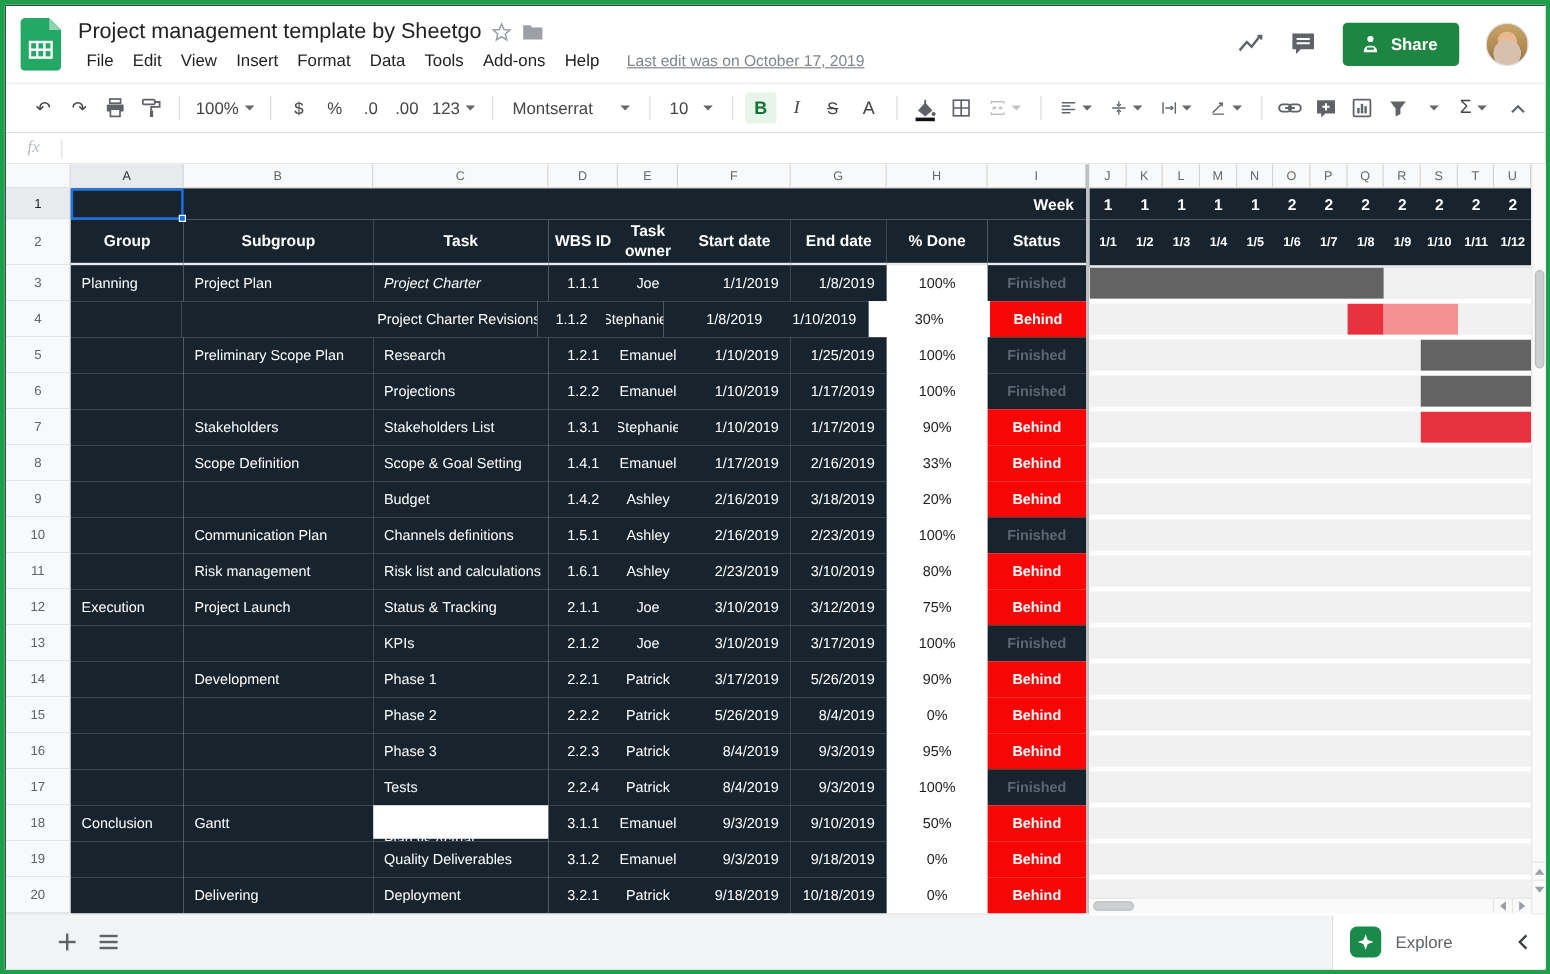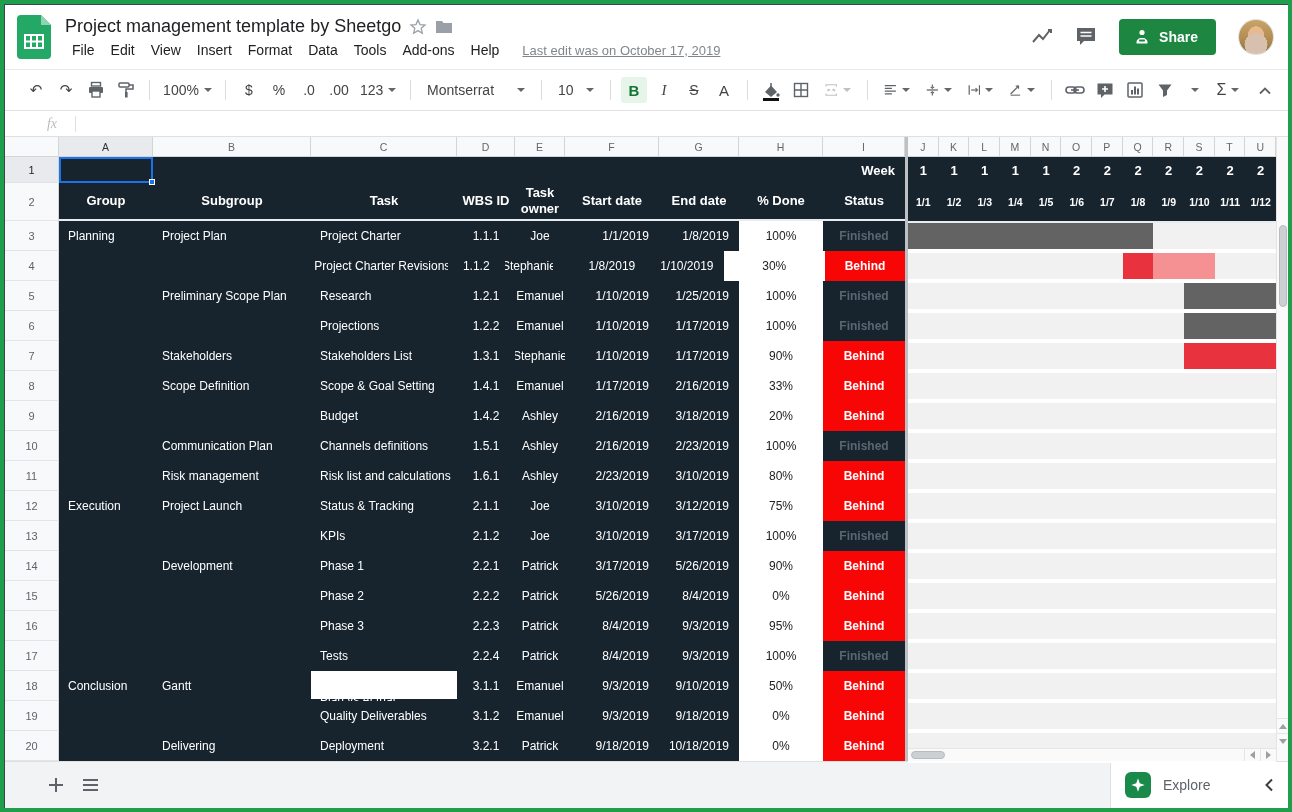--- a/index.html
+++ b/index.html
@@ -39,7 +39,7 @@
   .toolbar-spacer { flex:1 1 auto; }
 
   
-  .fxbar { height:26px; display:flex; align-items:center; border-bottom:1px solid #e0e0e0; flex:0 0 auto;padding-left:24px; }
+  .fxbar { height:26px; display:flex; align-items:center; border-bottom:1px solid #e0e0e0; flex:0 0 auto; }
   .fx { width:46px; text-align:center; font-style:italic; font-family:"Liberation Serif",serif; color:#b8bcc0; font-size:14px; }
   .fxsep { width:1px; height:16px; background:#e0e0e0; }
   .fxinput { flex:1; height:100%; }

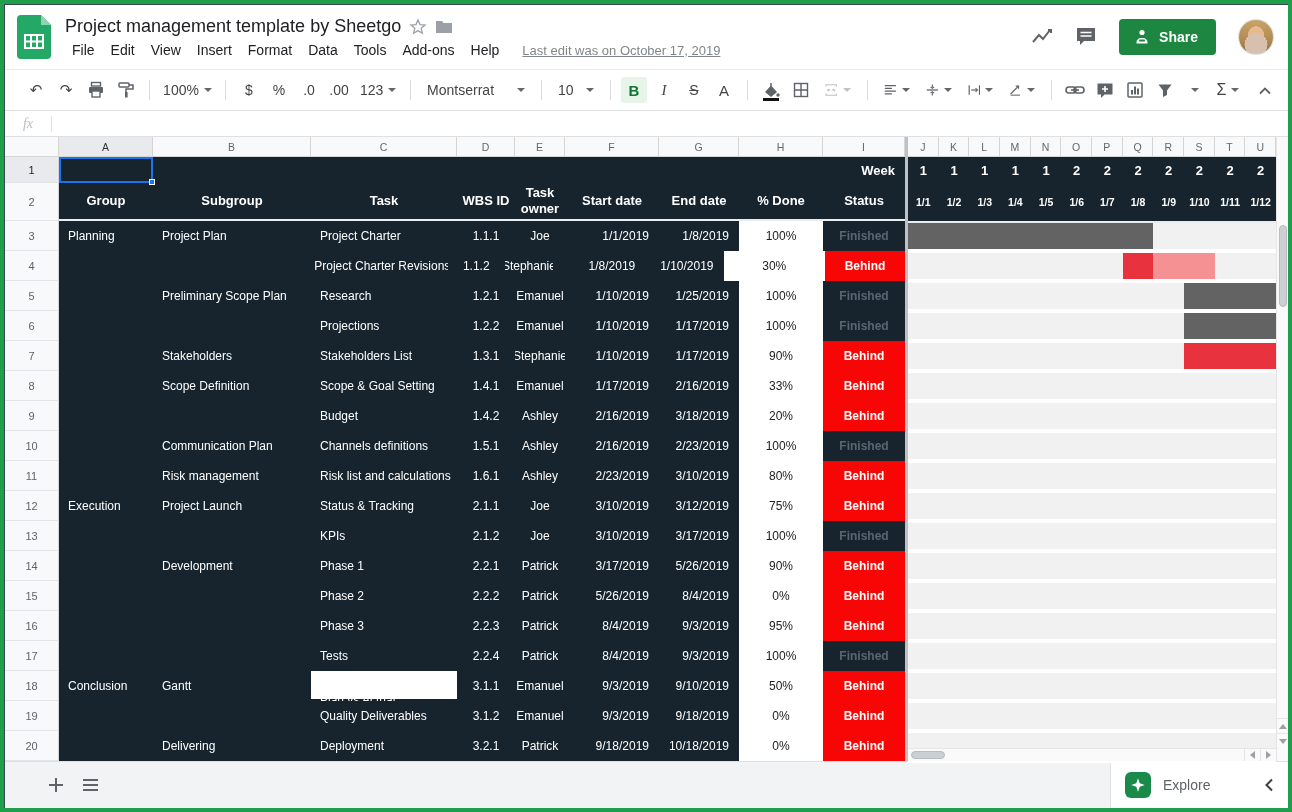--- a/index.html
+++ b/index.html
@@ -383,7 +383,7 @@
               <div class="rownum" style="height: 30px;">3</div>
               <div class="dcell al" style="width: 94px;">Planning</div>
               <div class="dcell al" style="width: 158px;">Project Plan</div>
-              <div class="dcell al" style="width: 146px;">Project Charter</div>
+              <div class="dcell al" style="width: 146px; font-style: italic;">Project Charter</div>
               <div class="dcell ac" style="width: 58px;">1.1.1</div>
               <div class="dcell ac" style="width: 50px;">Joe</div>
               <div class="dcell ar" style="width: 94px;">1/1/2019</div>

